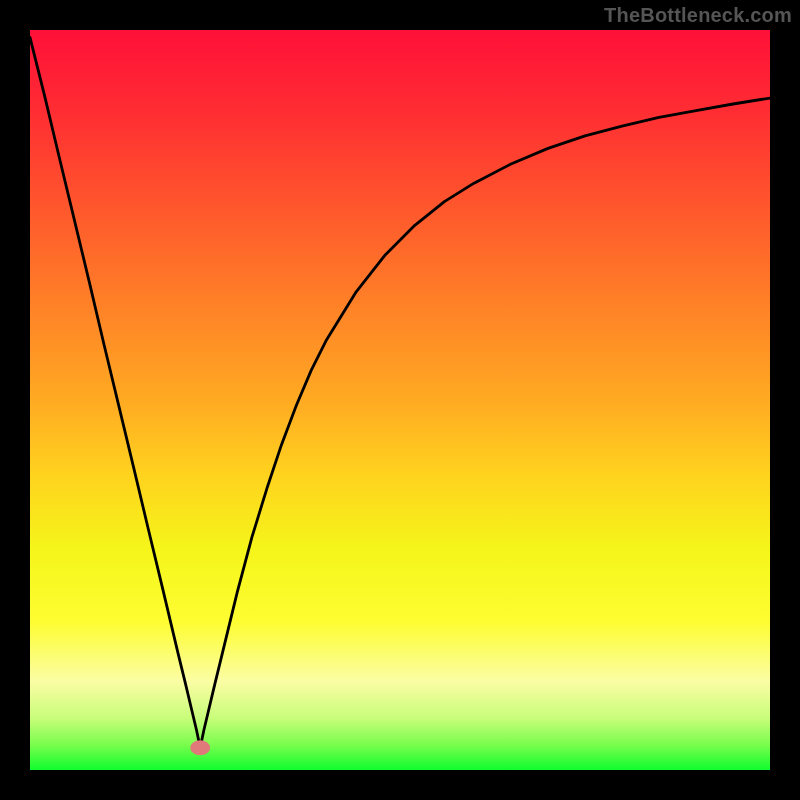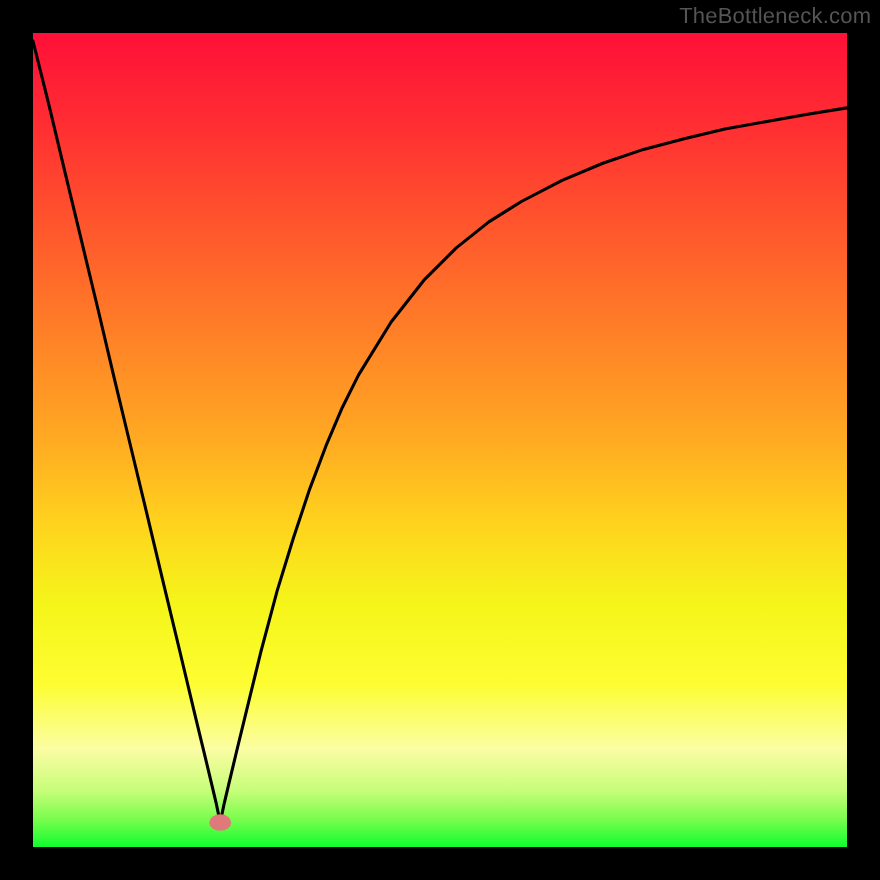--- a/index.html
+++ b/index.html
@@ -30,7 +30,7 @@
     right: 8px;
     color: #555;
     font-size: 20px;
-    font-weight: 400;
+    font-weight: 700;
     letter-spacing: 0.2px;
     user-select: none;
   }

